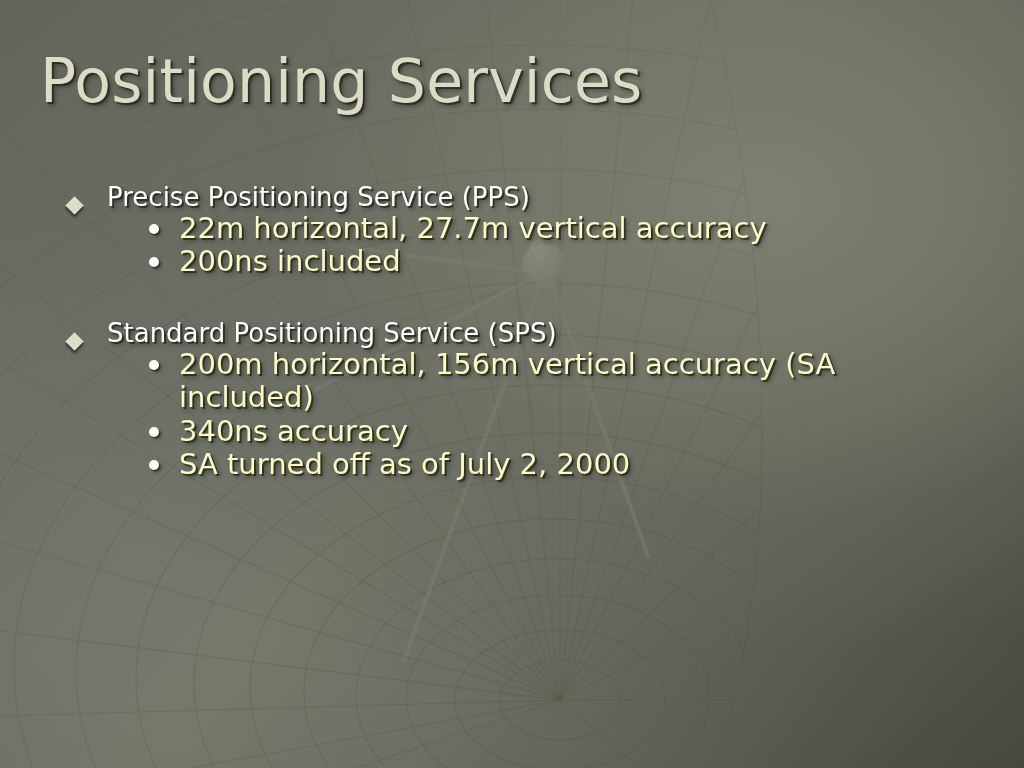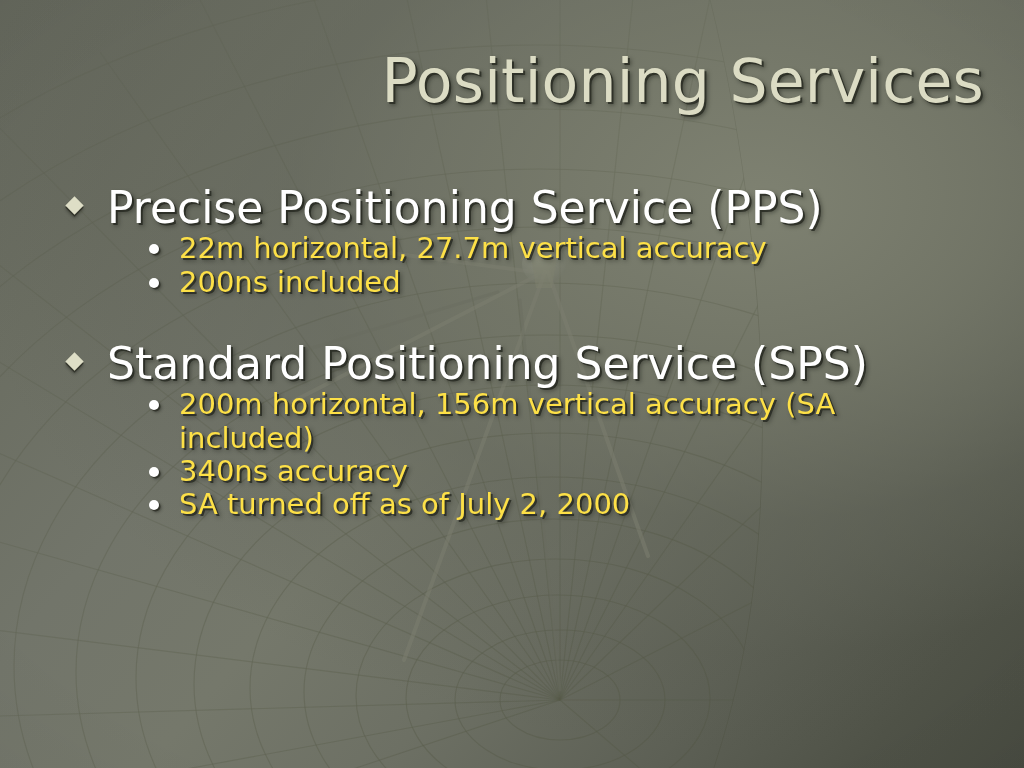--- a/index.html
+++ b/index.html
@@ -61,7 +61,7 @@
     left: 40px;
     right: 40px;
     top: 50px;
-    text-align: right;
+    text-align: left;
     font-size: 60px;
     line-height: 1.05;
     font-weight: 400;

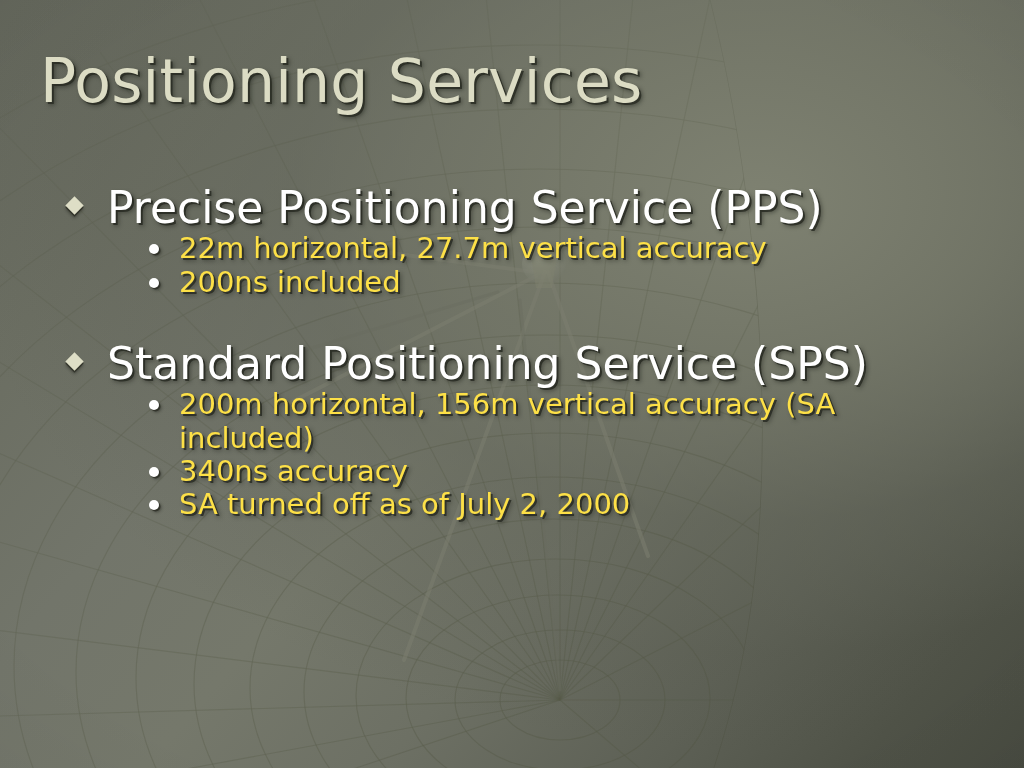--- a/index.html
+++ b/index.html
@@ -84,7 +84,7 @@
     position: relative;
     padding-left: 45px;
     color: #ffffff;
-    font-size: 44px;
+    font-size: 26px;
     line-height: 1.12;
     text-shadow:
         2px 2px 0 rgba(36,38,31,0.78),

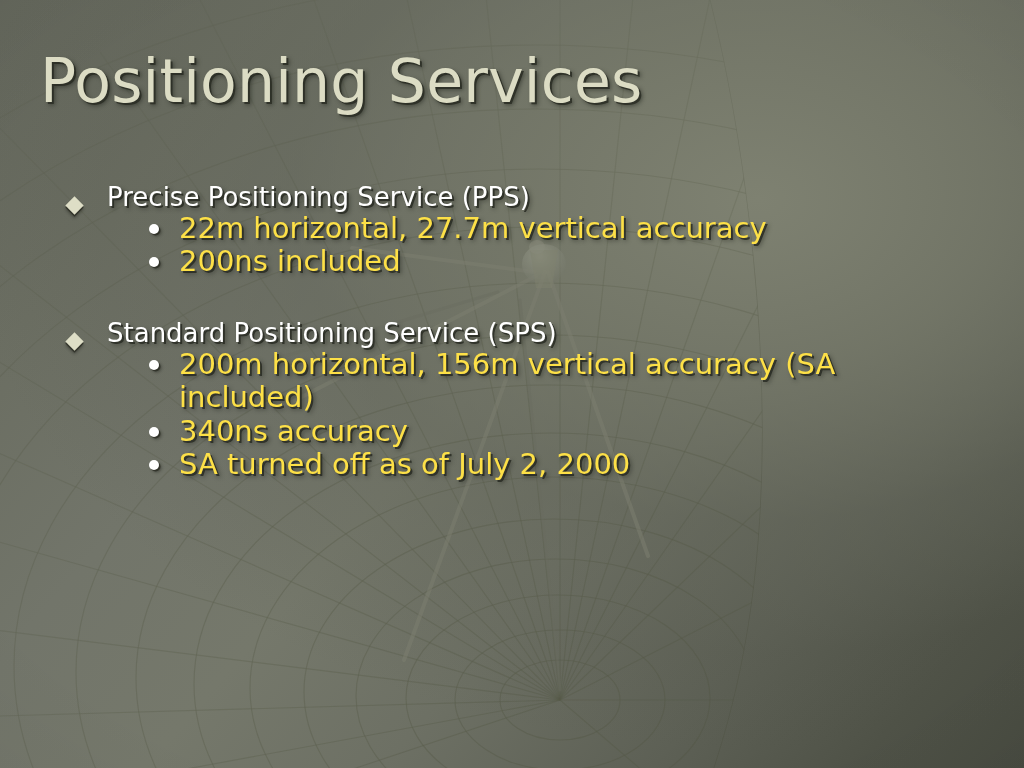--- a/index.html
+++ b/index.html
@@ -107,7 +107,7 @@
     position: relative;
     margin-left: 85px;
     padding-left: 32px;
-    color: #fde047;
+    color: #fef9c3;
     font-size: 29px;
     line-height: 1.15;
     text-shadow:

